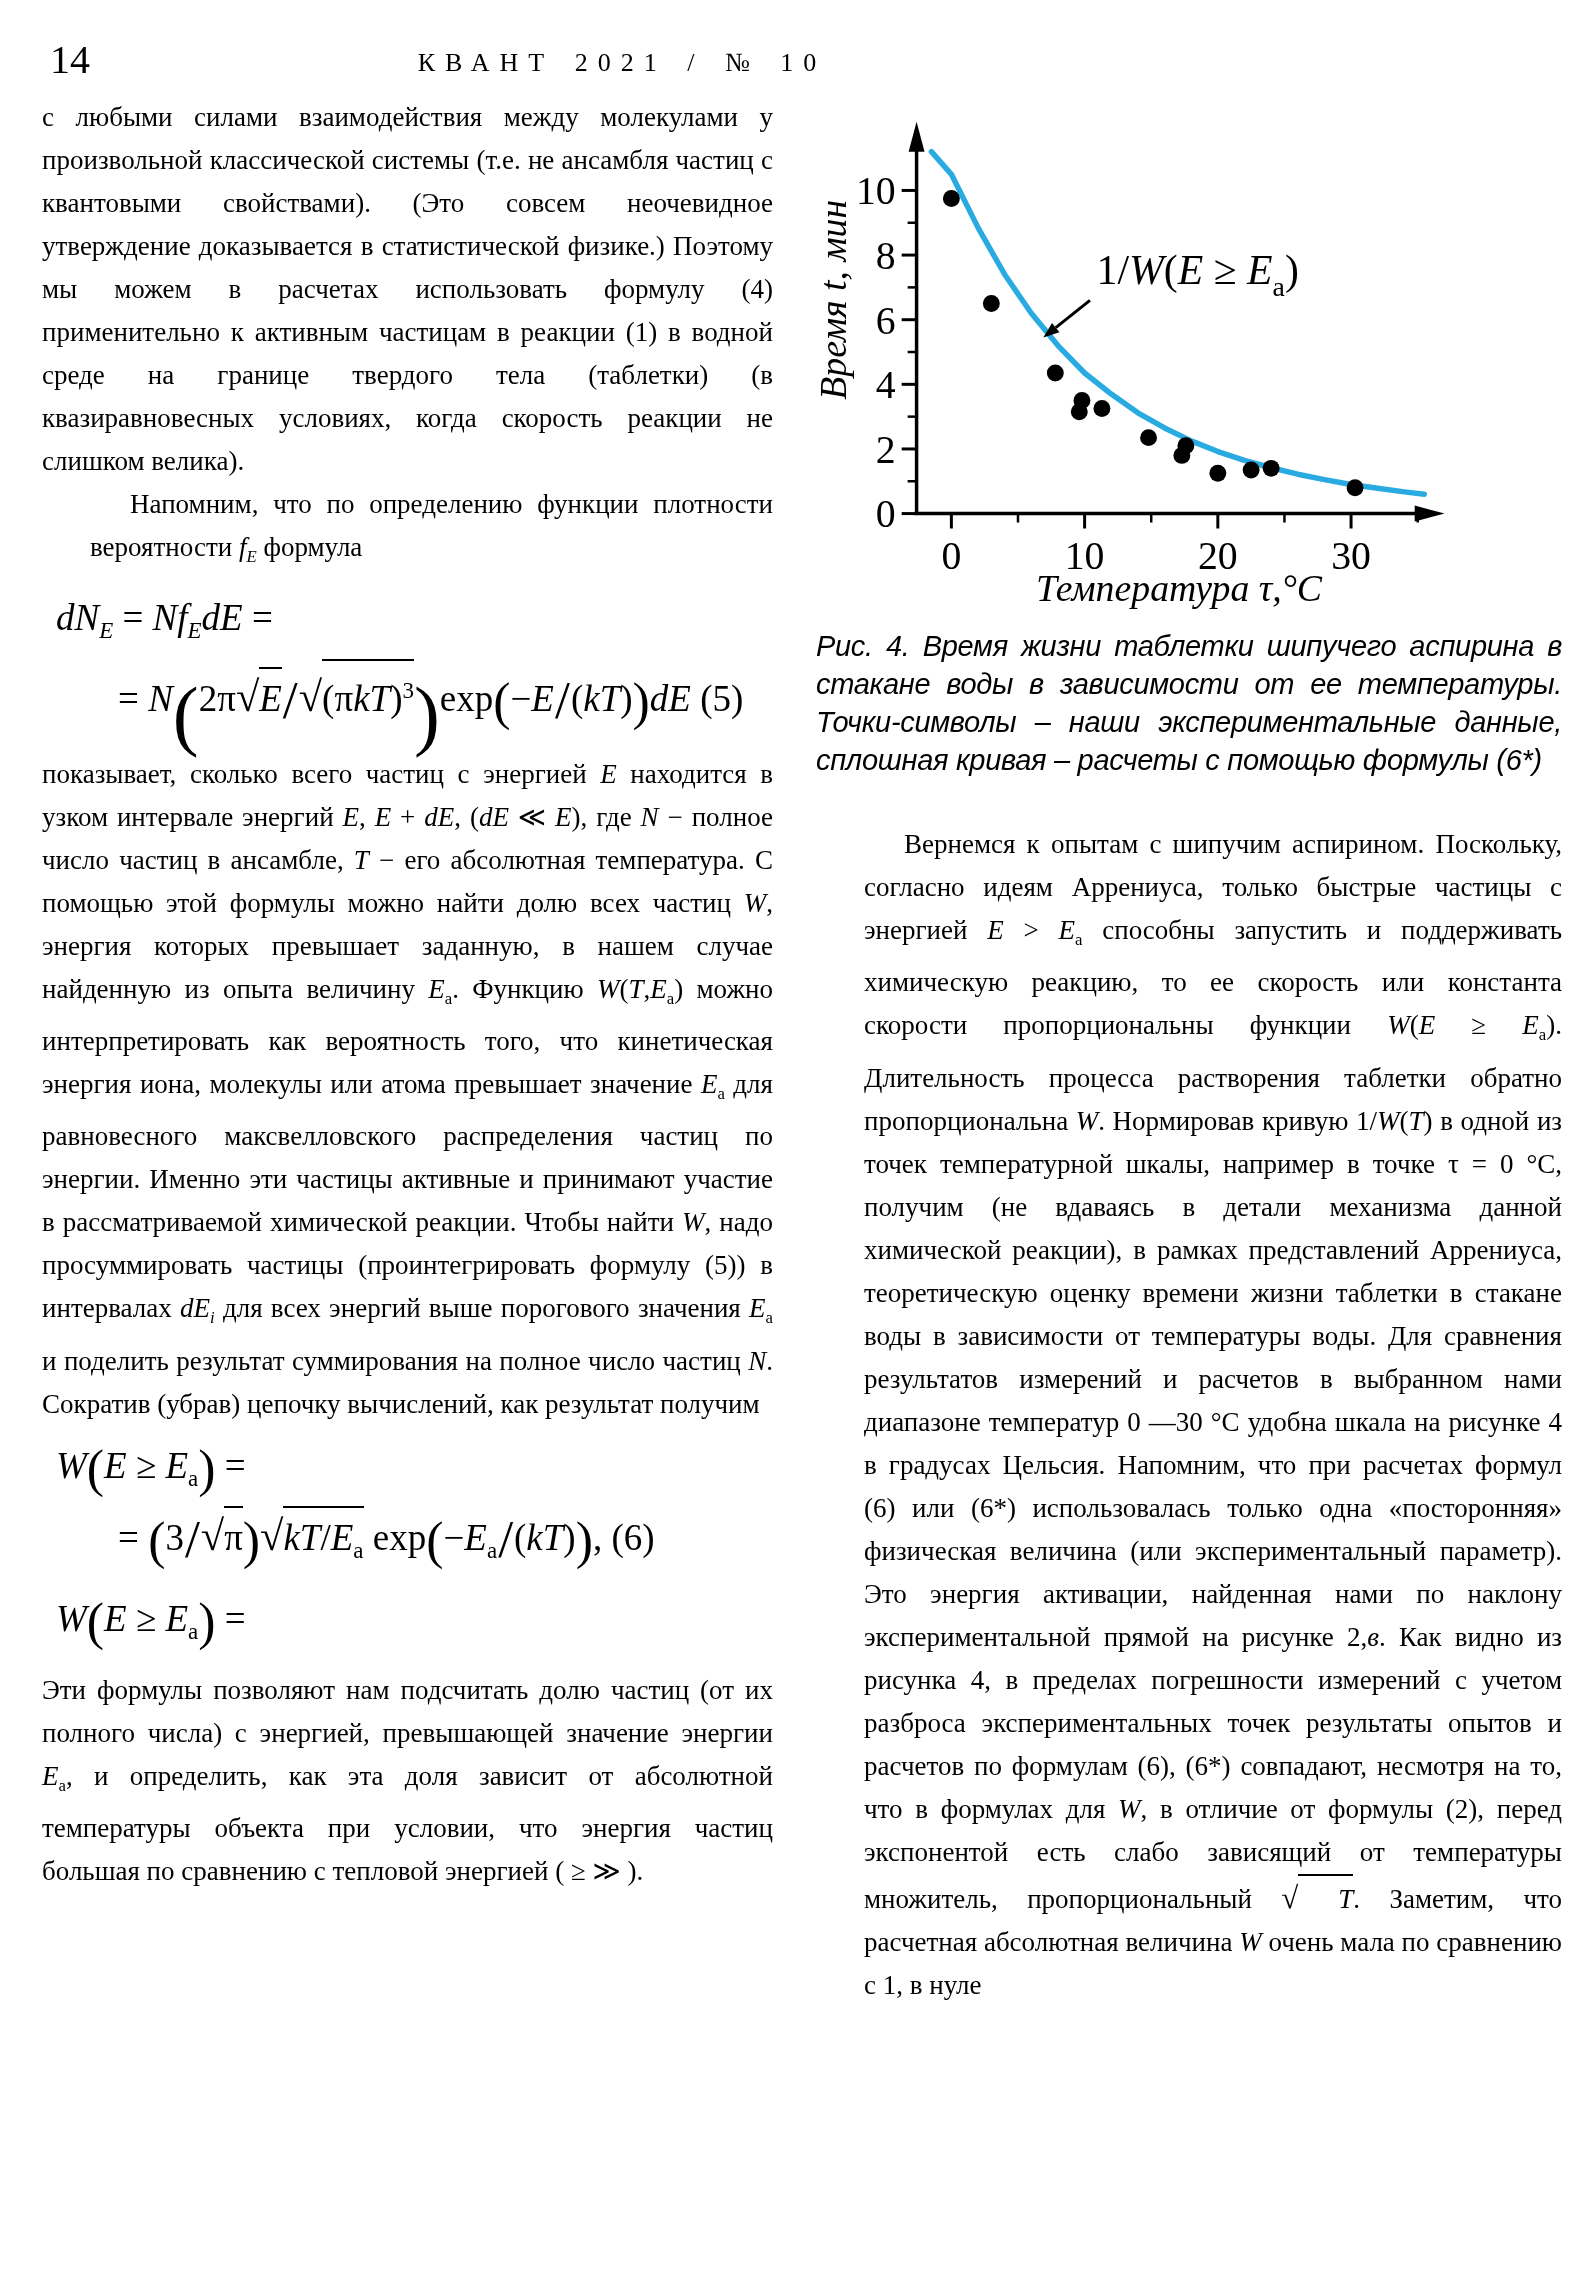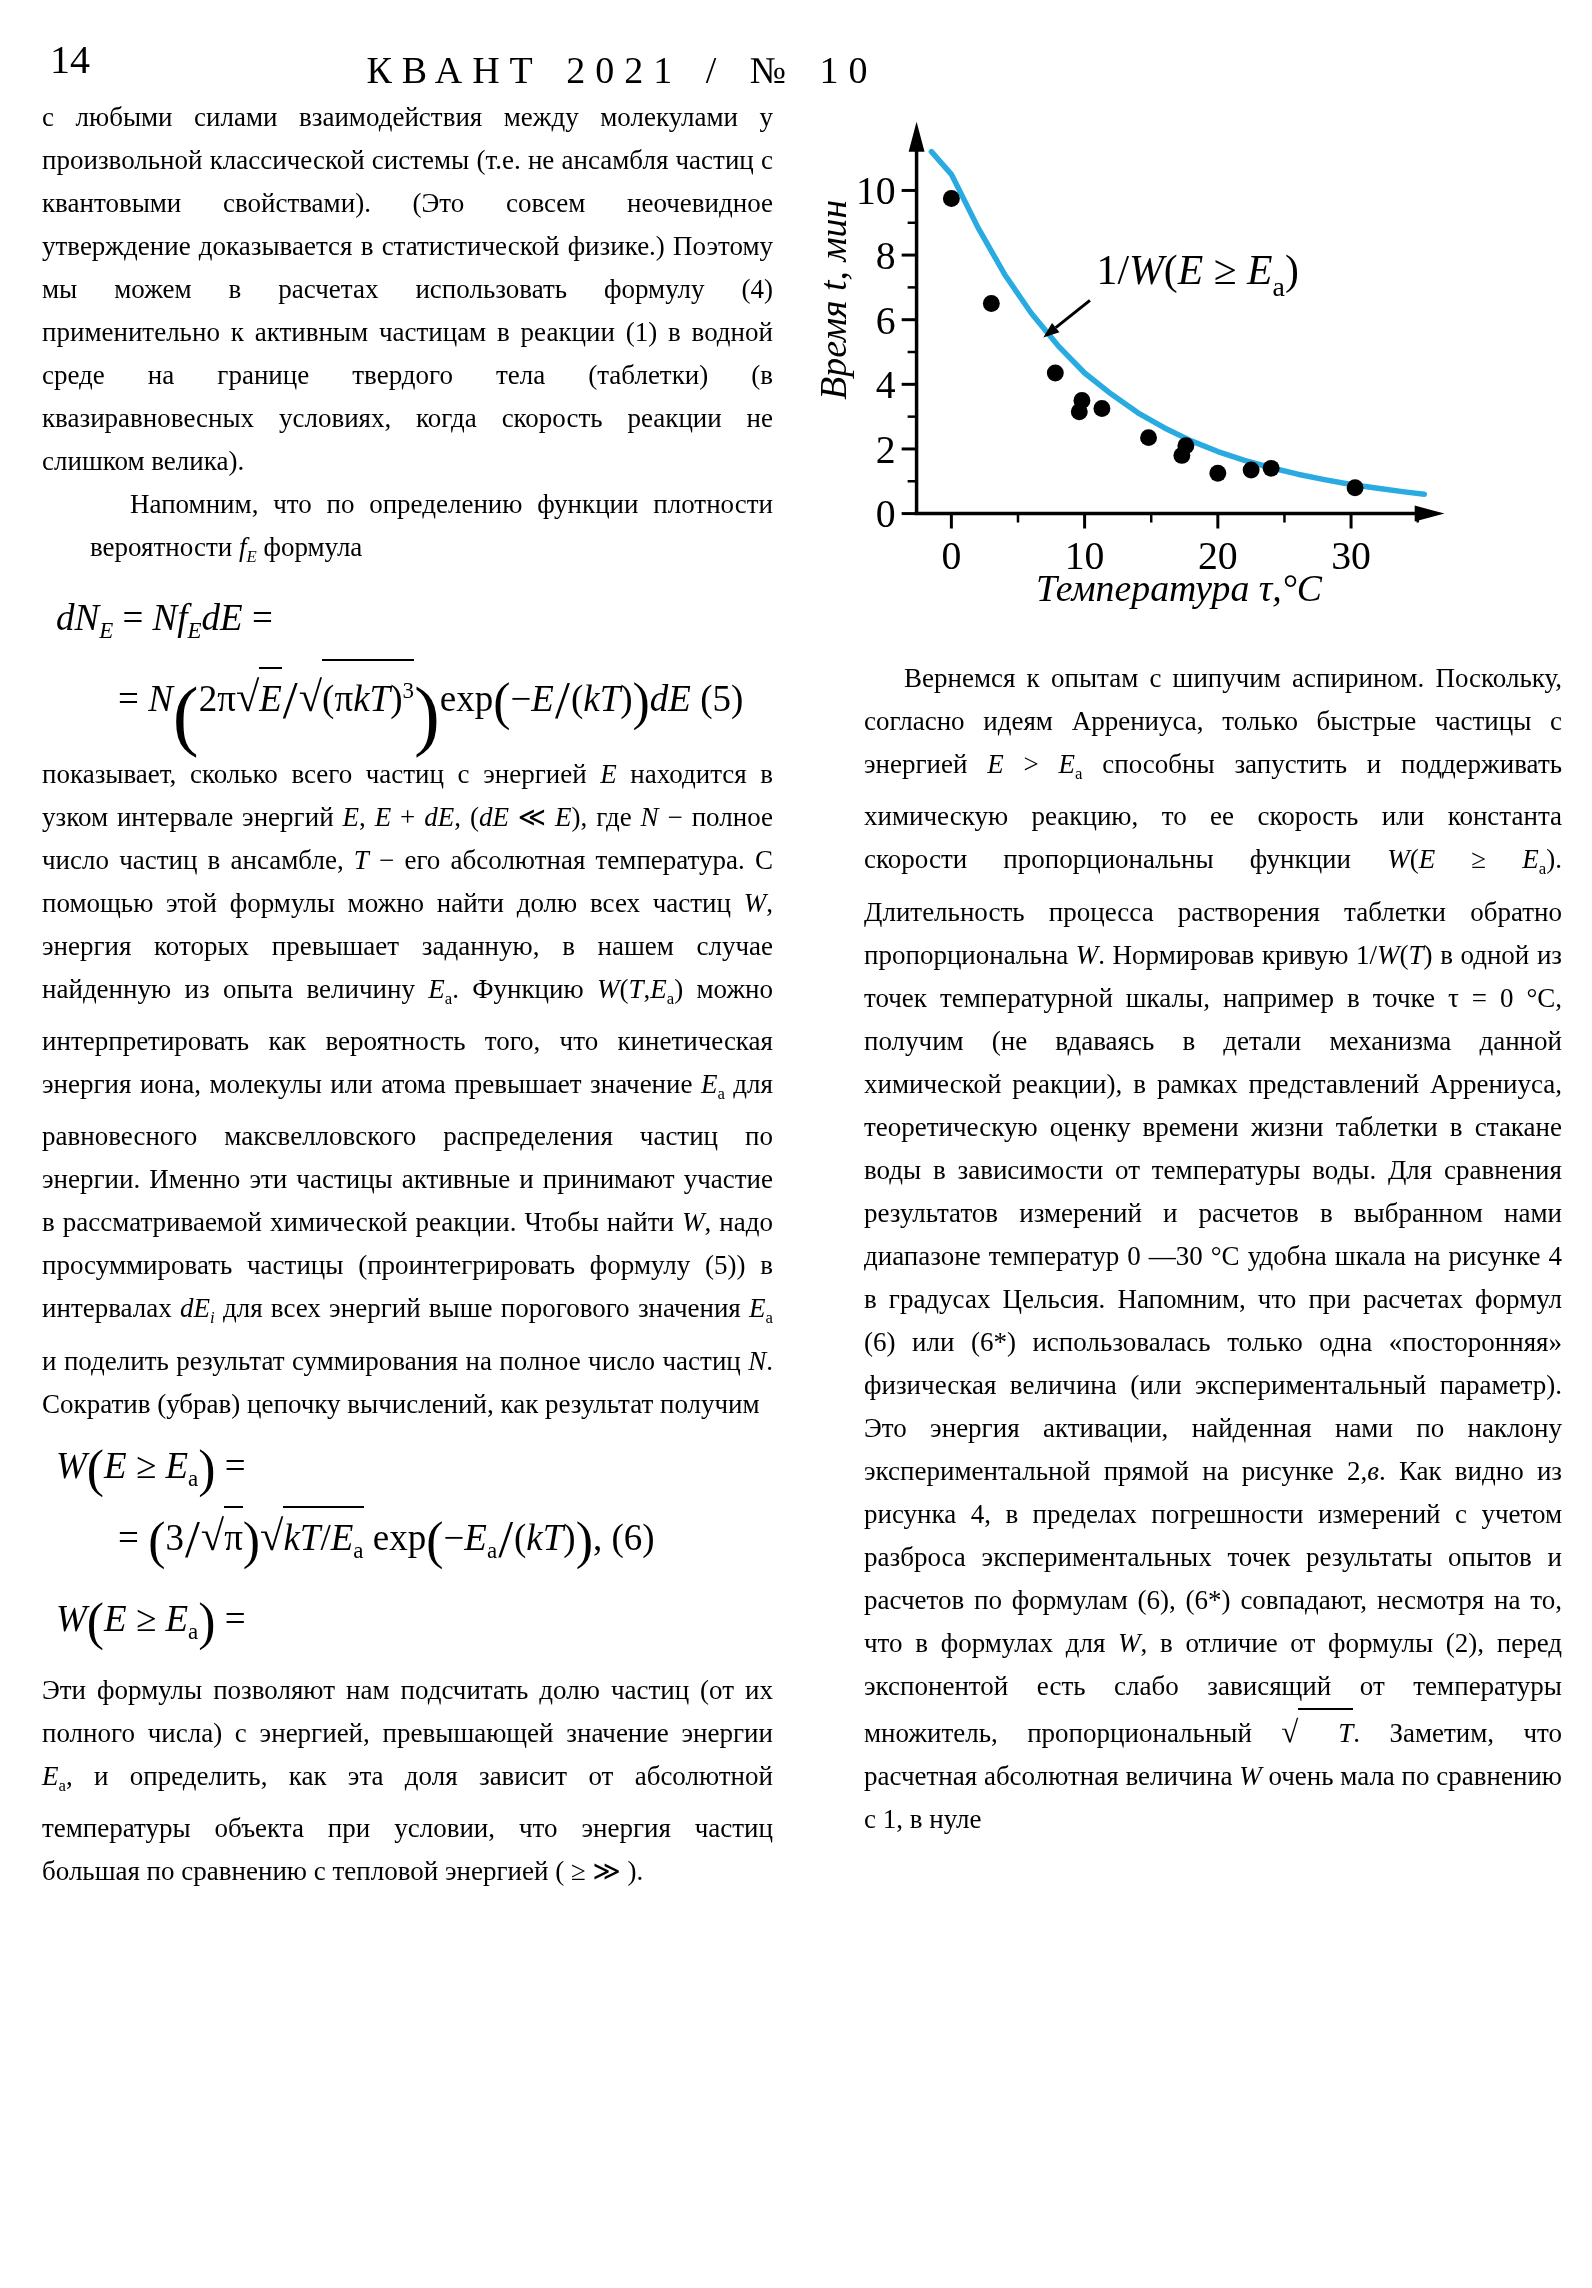--- a/index.html
+++ b/index.html
@@ -6,7 +6,7 @@
   body{width:1592px;height:2289px;position:relative;font-family:"Liberation Serif",serif;color:#000;}
   
   .pagenum{position:absolute;top:36px;left:50px;font-size:40px;}
-  .runhead{position:absolute;top:48px;left:0;width:1244px;text-align:center;font-size:38px;letter-spacing:10px;word-spacing:4px;}
+  .runhead{position:absolute;top:48px;left:0;width:1244px;text-align:center;font-size:26px;letter-spacing:10px;word-spacing:4px;}
   
   .cols{position:absolute;top:96px;left:42px;display:flex;gap:43px;}
   .colL{width:731px;}

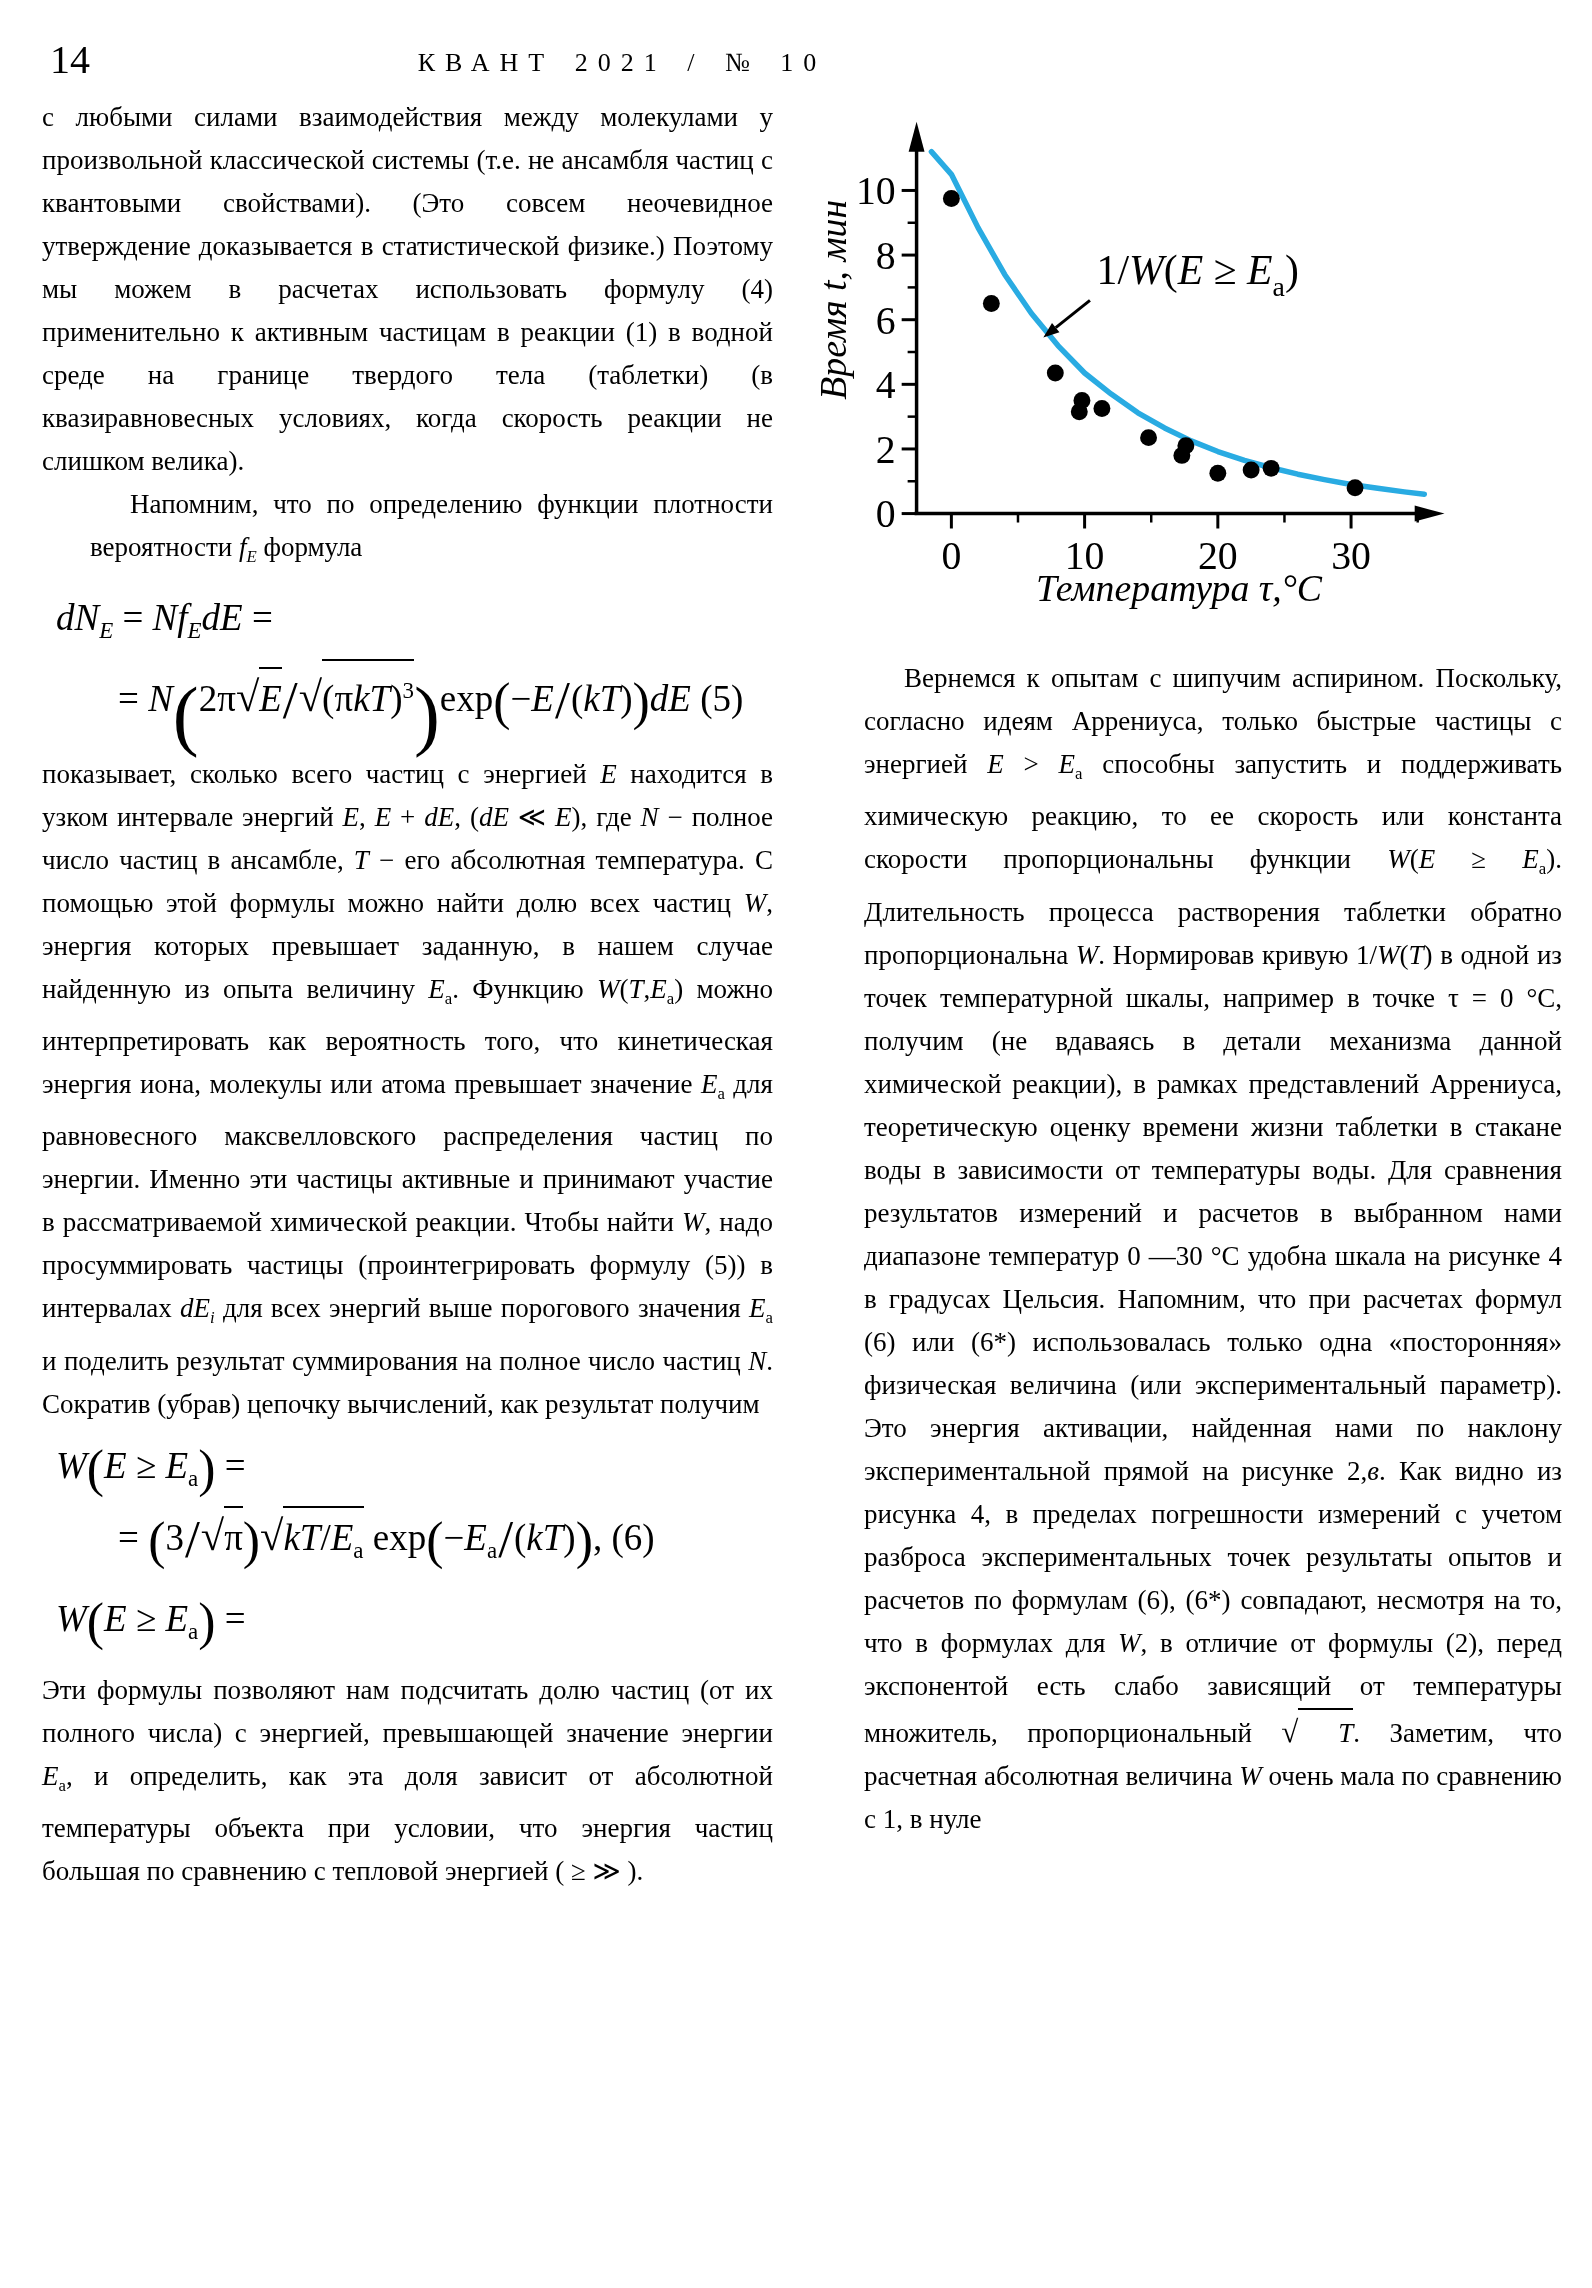--- a/index.html
+++ b/index.html
@@ -115,6 +115,7 @@
           <polygon points="228.46,242.875 237.23343180449913,228.21120463959608 244.71206748694303,237.59576687388687" fill="#000"></polygon>
         </svg>
     </div>
+    <div class="caption">Рис. 4. Время жизни таблетки шипучего аспирина в стакане воды в зависимости от ее температуры. Точки-символы – наши экспериментальные данные, сплошная кривая – расчеты с помощью формулы (6*)</div>
     <div class="body-text ind">Вернемся к опытам с шипучим аспирином. Поскольку, согласно идеям Аррениуса, только быстрые частицы с энергией <i>E</i> &gt; <i>E</i><sub>a</sub> способны запустить и поддерживать химическую реакцию, то ее скорость или константа скорости пропорциональны функции <i>W</i>(<i>E</i> ≥ <i>E</i><sub>a</sub>). Длительность процесса растворения таблетки обратно пропорциональна <i>W</i>. Нормировав кривую 1/<i>W</i>(<i>T</i>) в одной из точек температурной шкалы, например в точке τ = 0 °C, получим (не вдаваясь в детали механизма данной химической реакции), в рамках представлений Аррениуса, теоретическую оценку времени жизни таблетки в стакане воды в зависимости от температуры воды. Для сравнения результатов измерений и расчетов в выбранном нами диапазоне температур 0 —30 °C удобна шкала на рисунке 4 в градусах Цельсия. Напомним, что при расчетах формул (6) или (6*) использовалась только одна «посторонняя» физическая величина (или экспериментальный параметр). Это энергия активации, найденная нами по наклону экспериментальной прямой на рисунке 2,<i>в</i>. Как видно из рисунка 4, в пределах погрешности измерений с учетом разброса экспериментальных точек результаты опытов и расчетов по формулам (6), (6*) совпадают, несмотря на то, что в формулах для <i>W</i>, в отличие от формулы (2), перед экспонентой есть слабо зависящий от температуры множитель, пропорциональный <span class="rt">√</span><span class="ov"><i>T</i></span>. Заметим, что расчетная абсолютная величина <i>W</i> очень мала по сравнению с 1, в нуле</div>
   </div>
 

